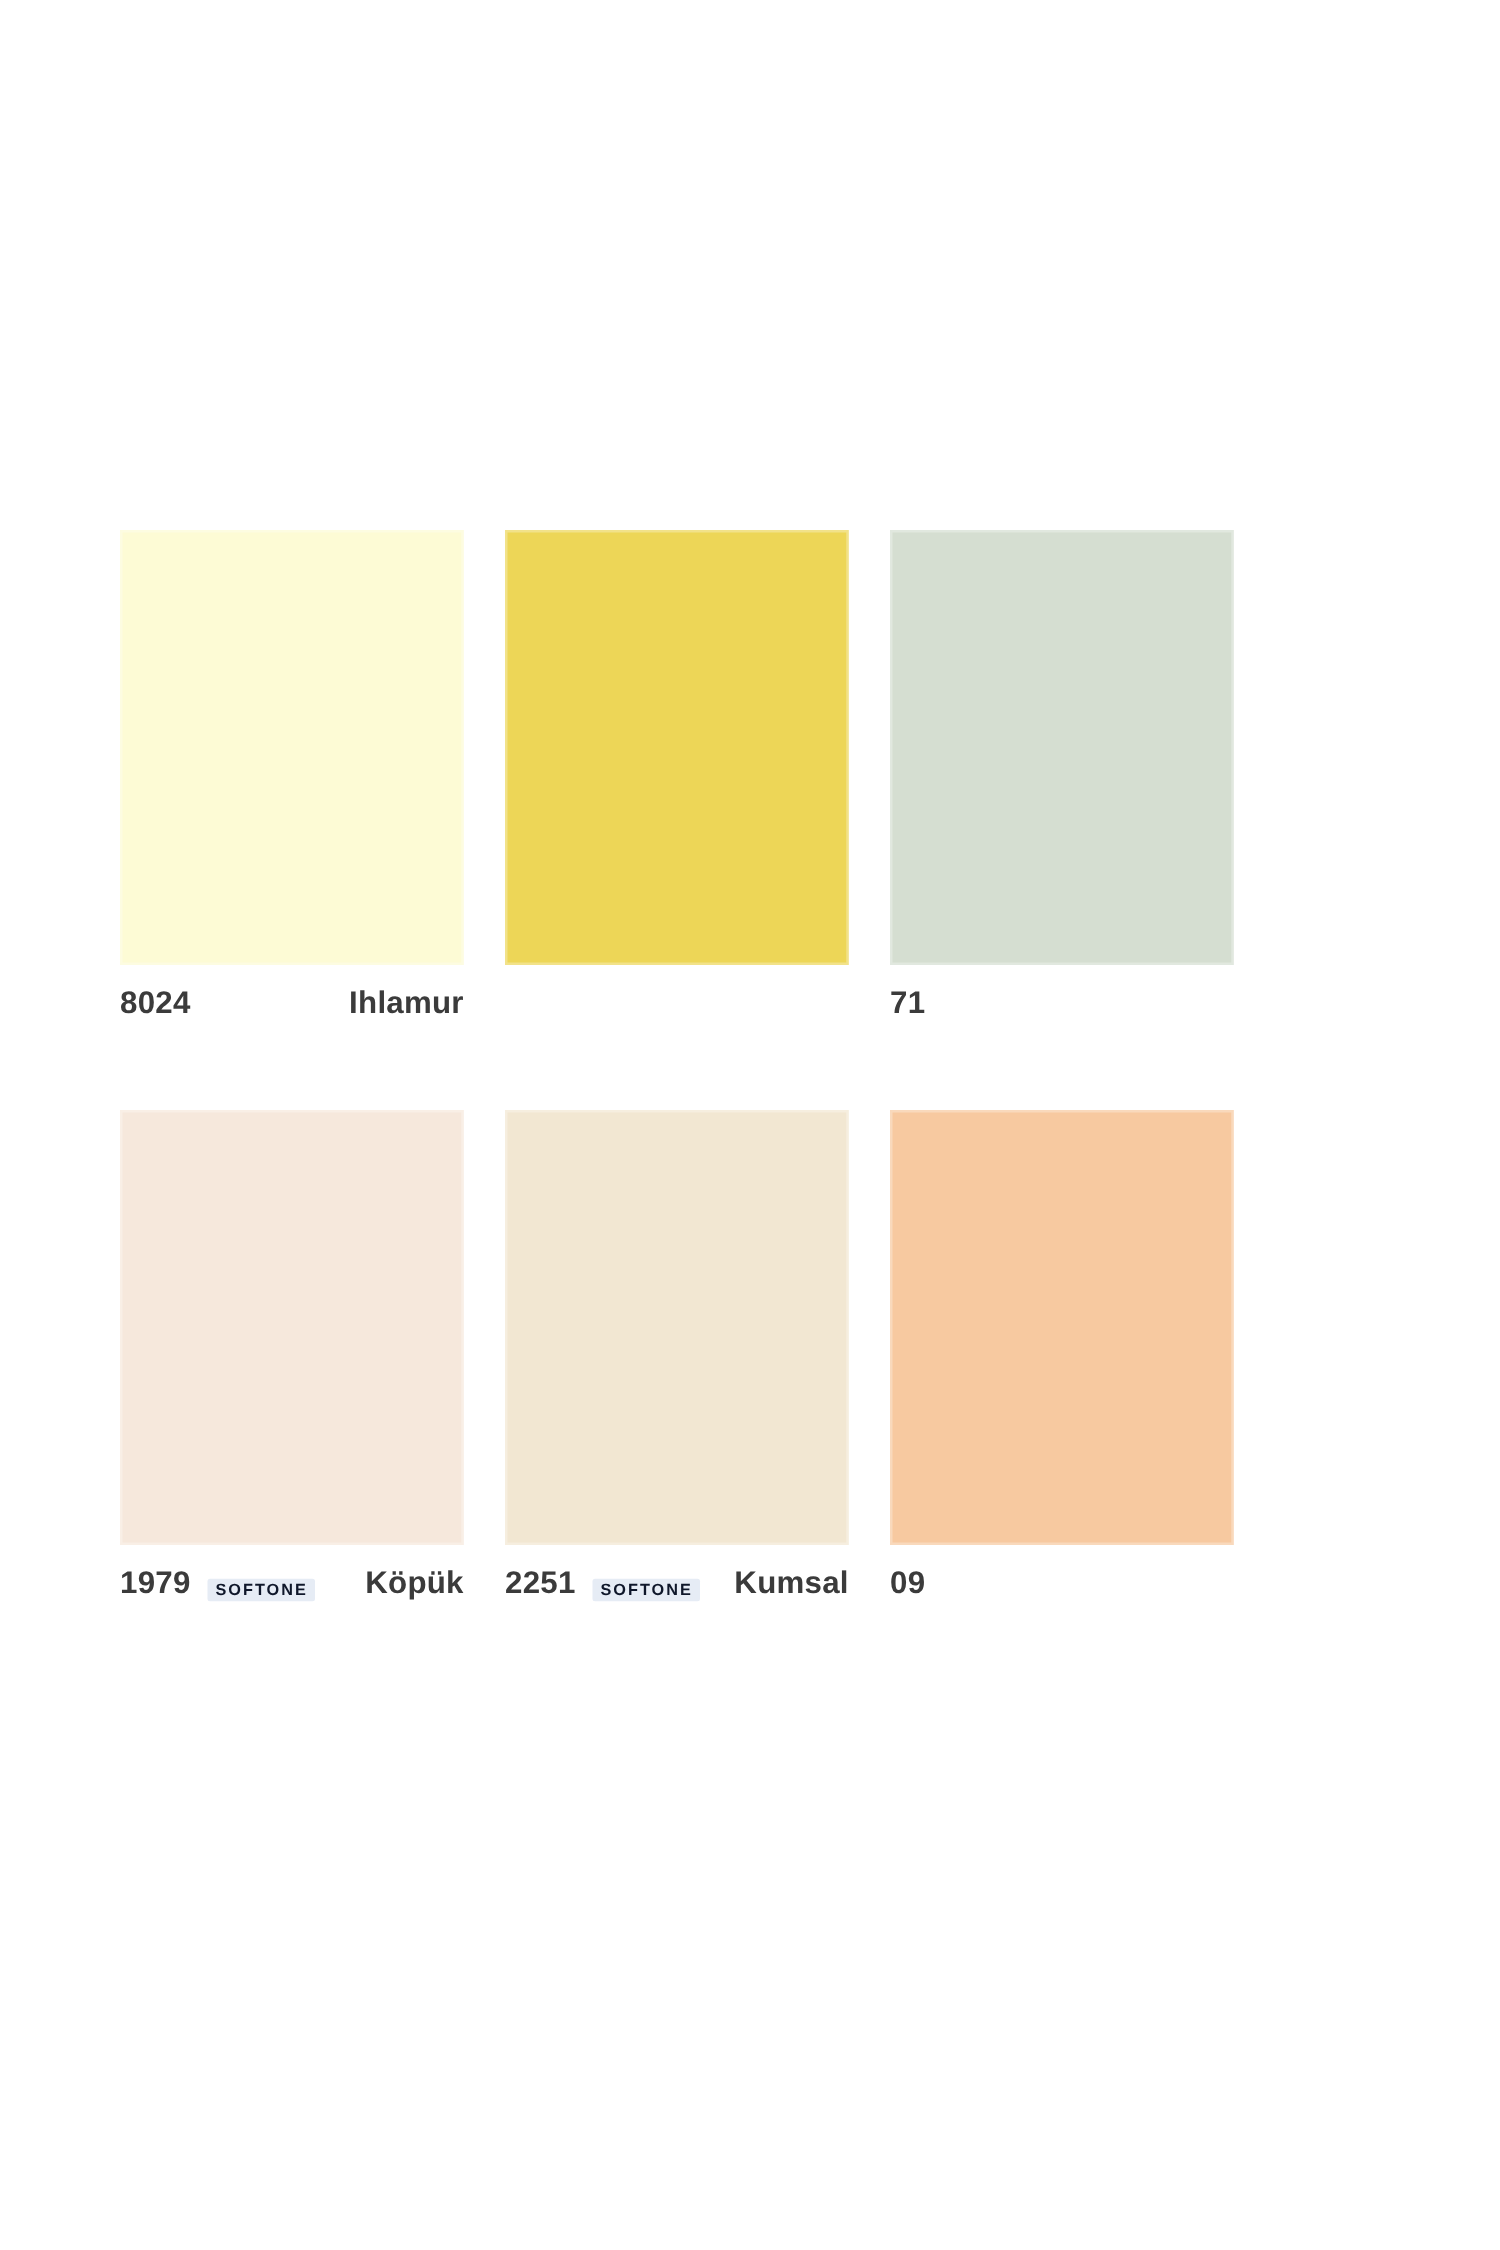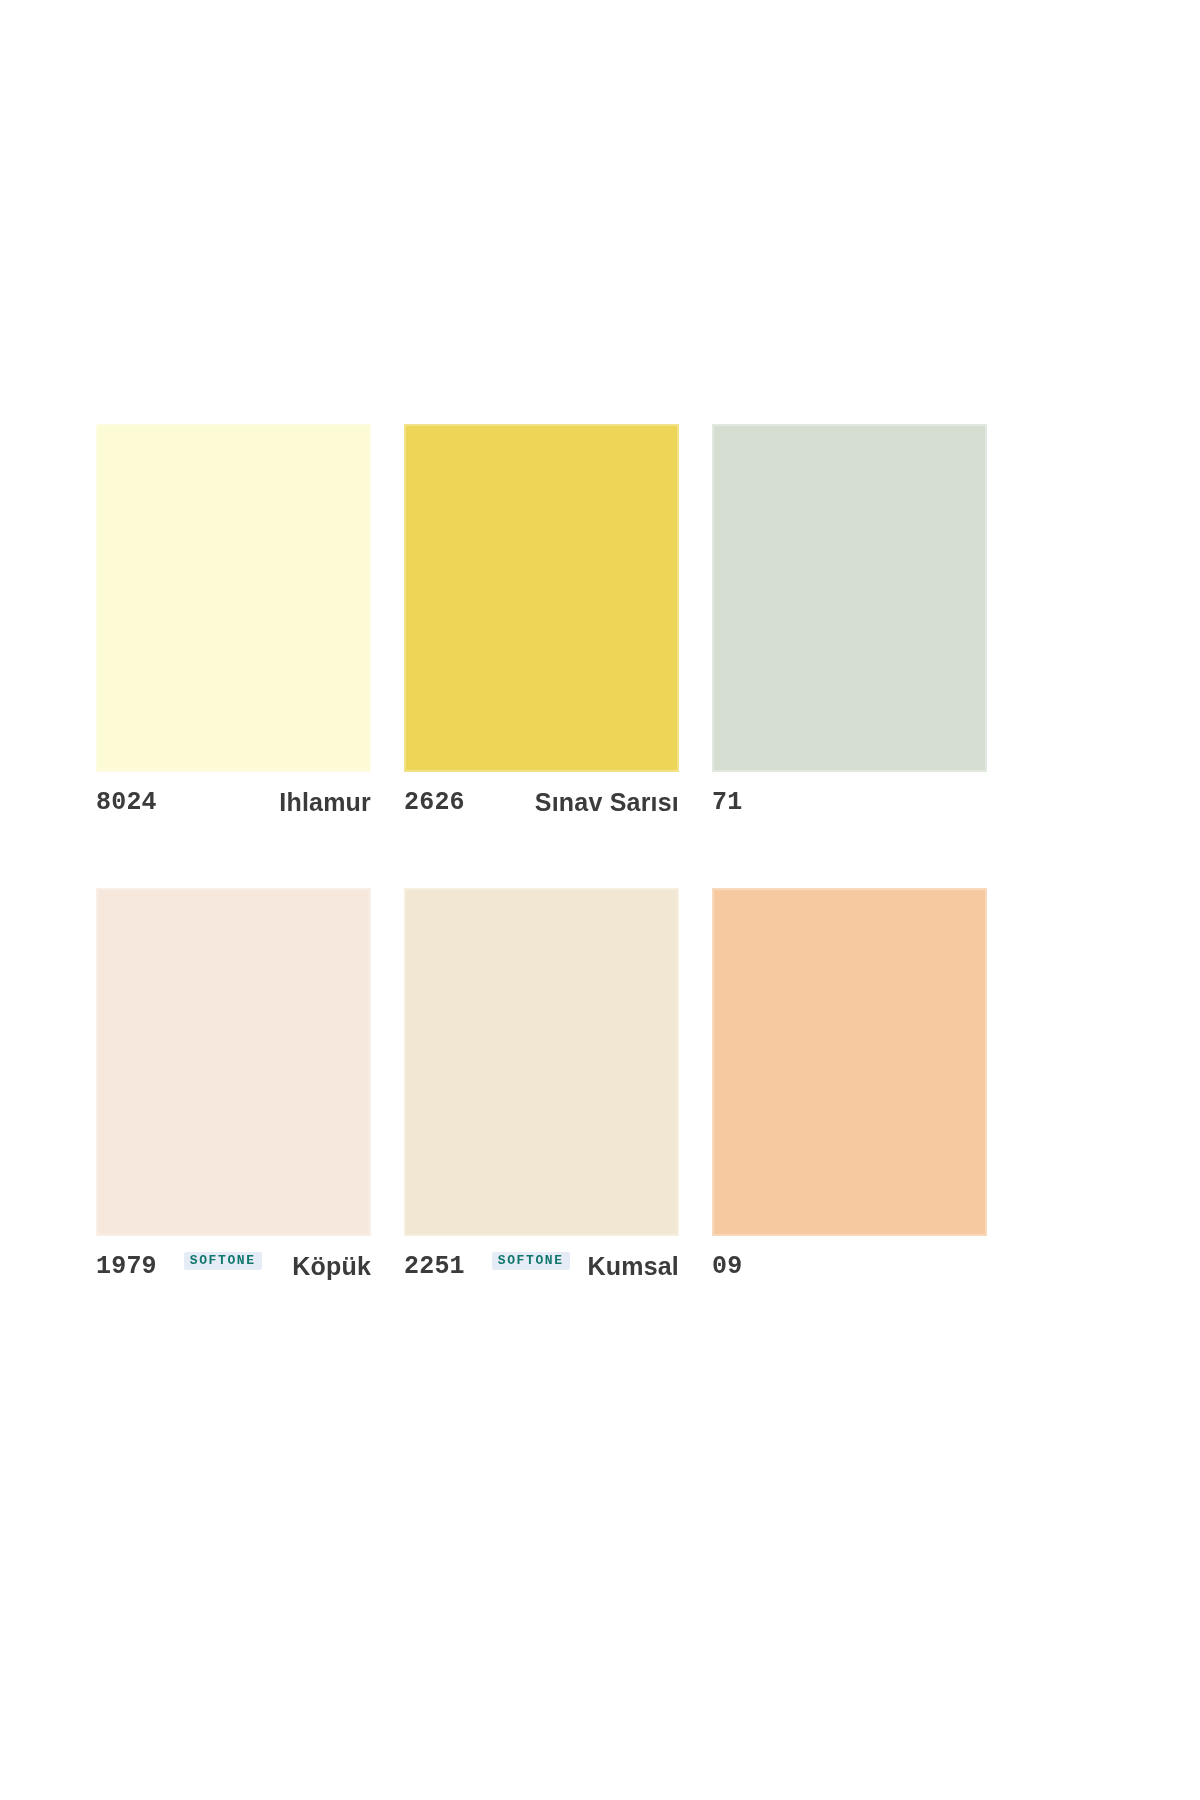--- a/index.html
+++ b/index.html
@@ -107,10 +107,9 @@
 
   .caption-left {
     display: flex;
-    align-items: flex-start;
+    align-items: flex-end;
     flex: 1 1 auto;
     min-width: 0;
-    font-family: Liberation Mono, monospace;
   }
 
   

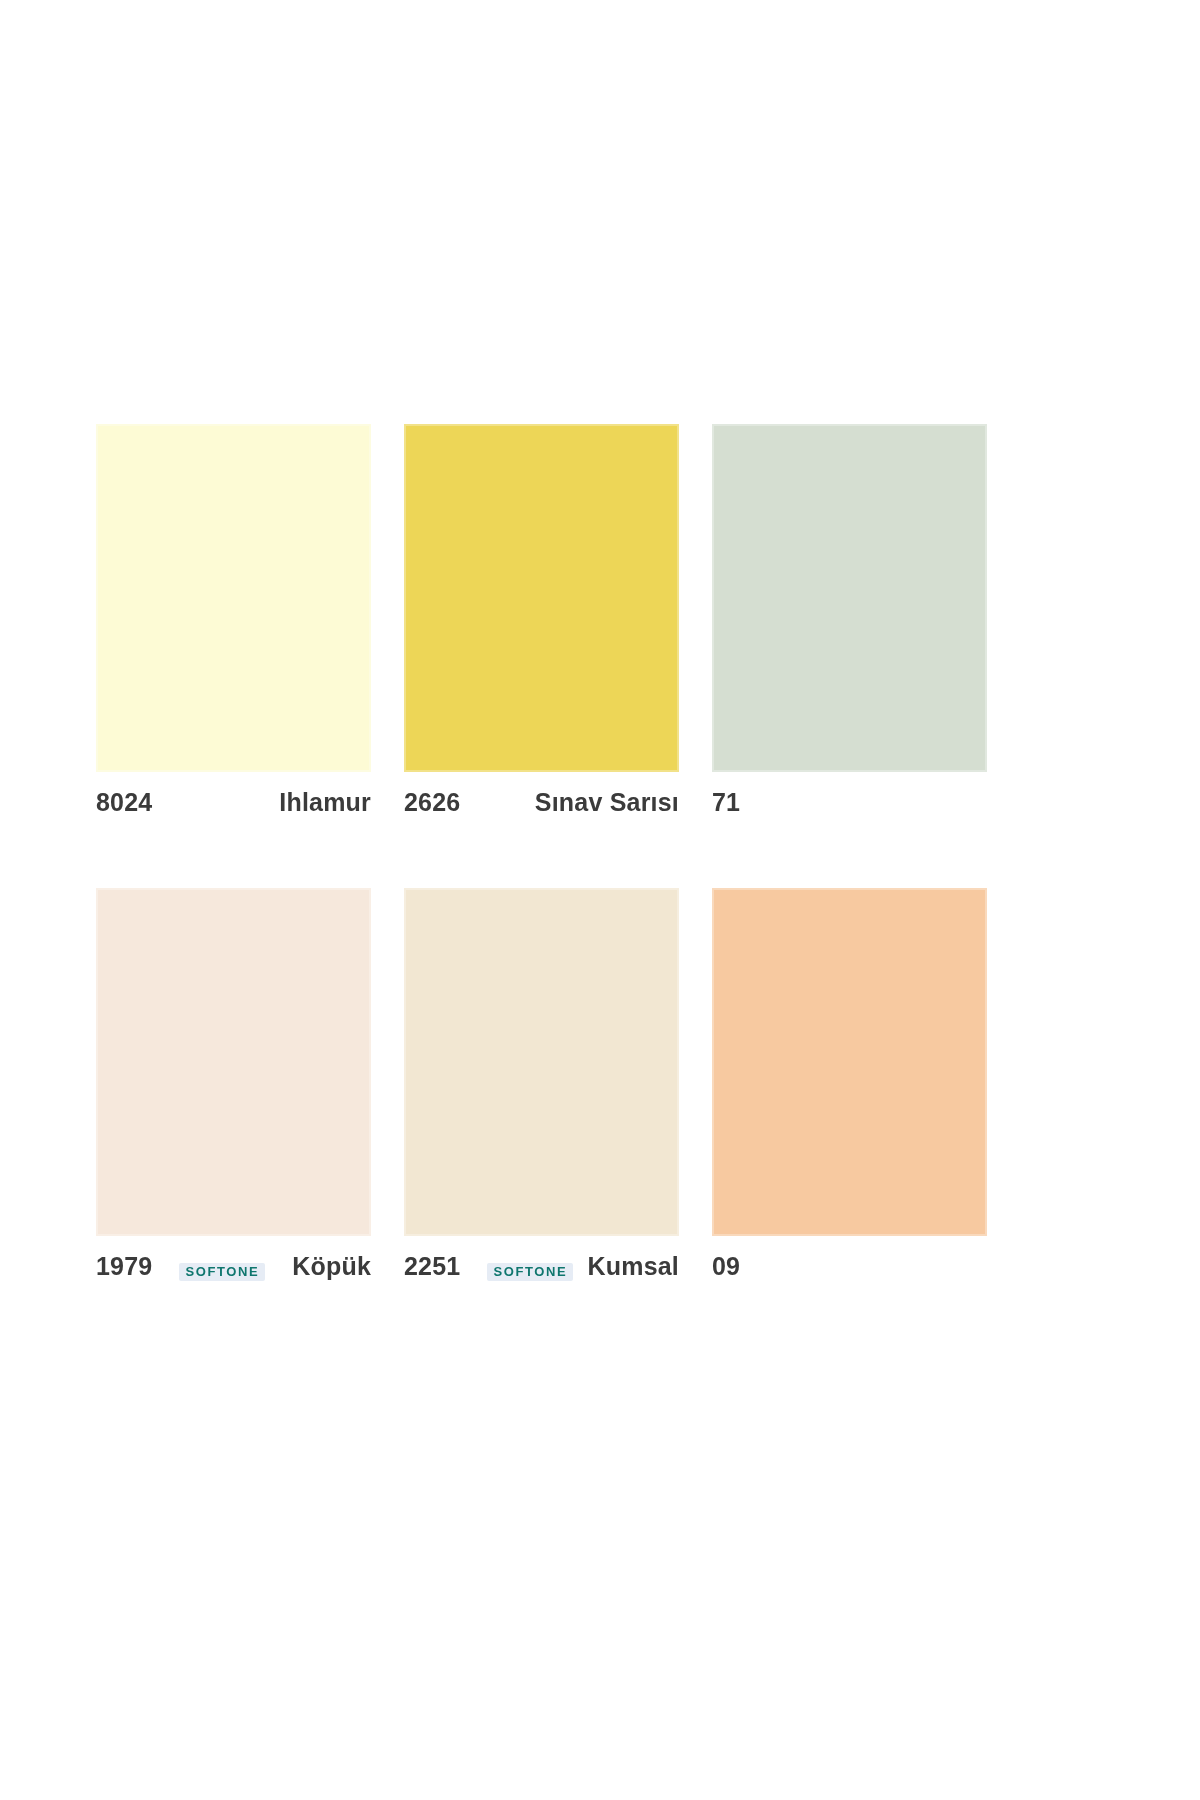--- a/index.html
+++ b/index.html
@@ -140,12 +140,6 @@
 
       <div class="swatch-cell">
         <div class="swatch-chip" style="background: rgb(237, 214, 87);"></div>
-        <div class="swatch-caption">
-          <span class="caption-left">
-            <span class="swatch-code">2626</span>
-          </span>
-          <span class="swatch-name">Sınav Sarısı</span>
-        </div>
       </div>
 
       <div class="swatch-cell partial">

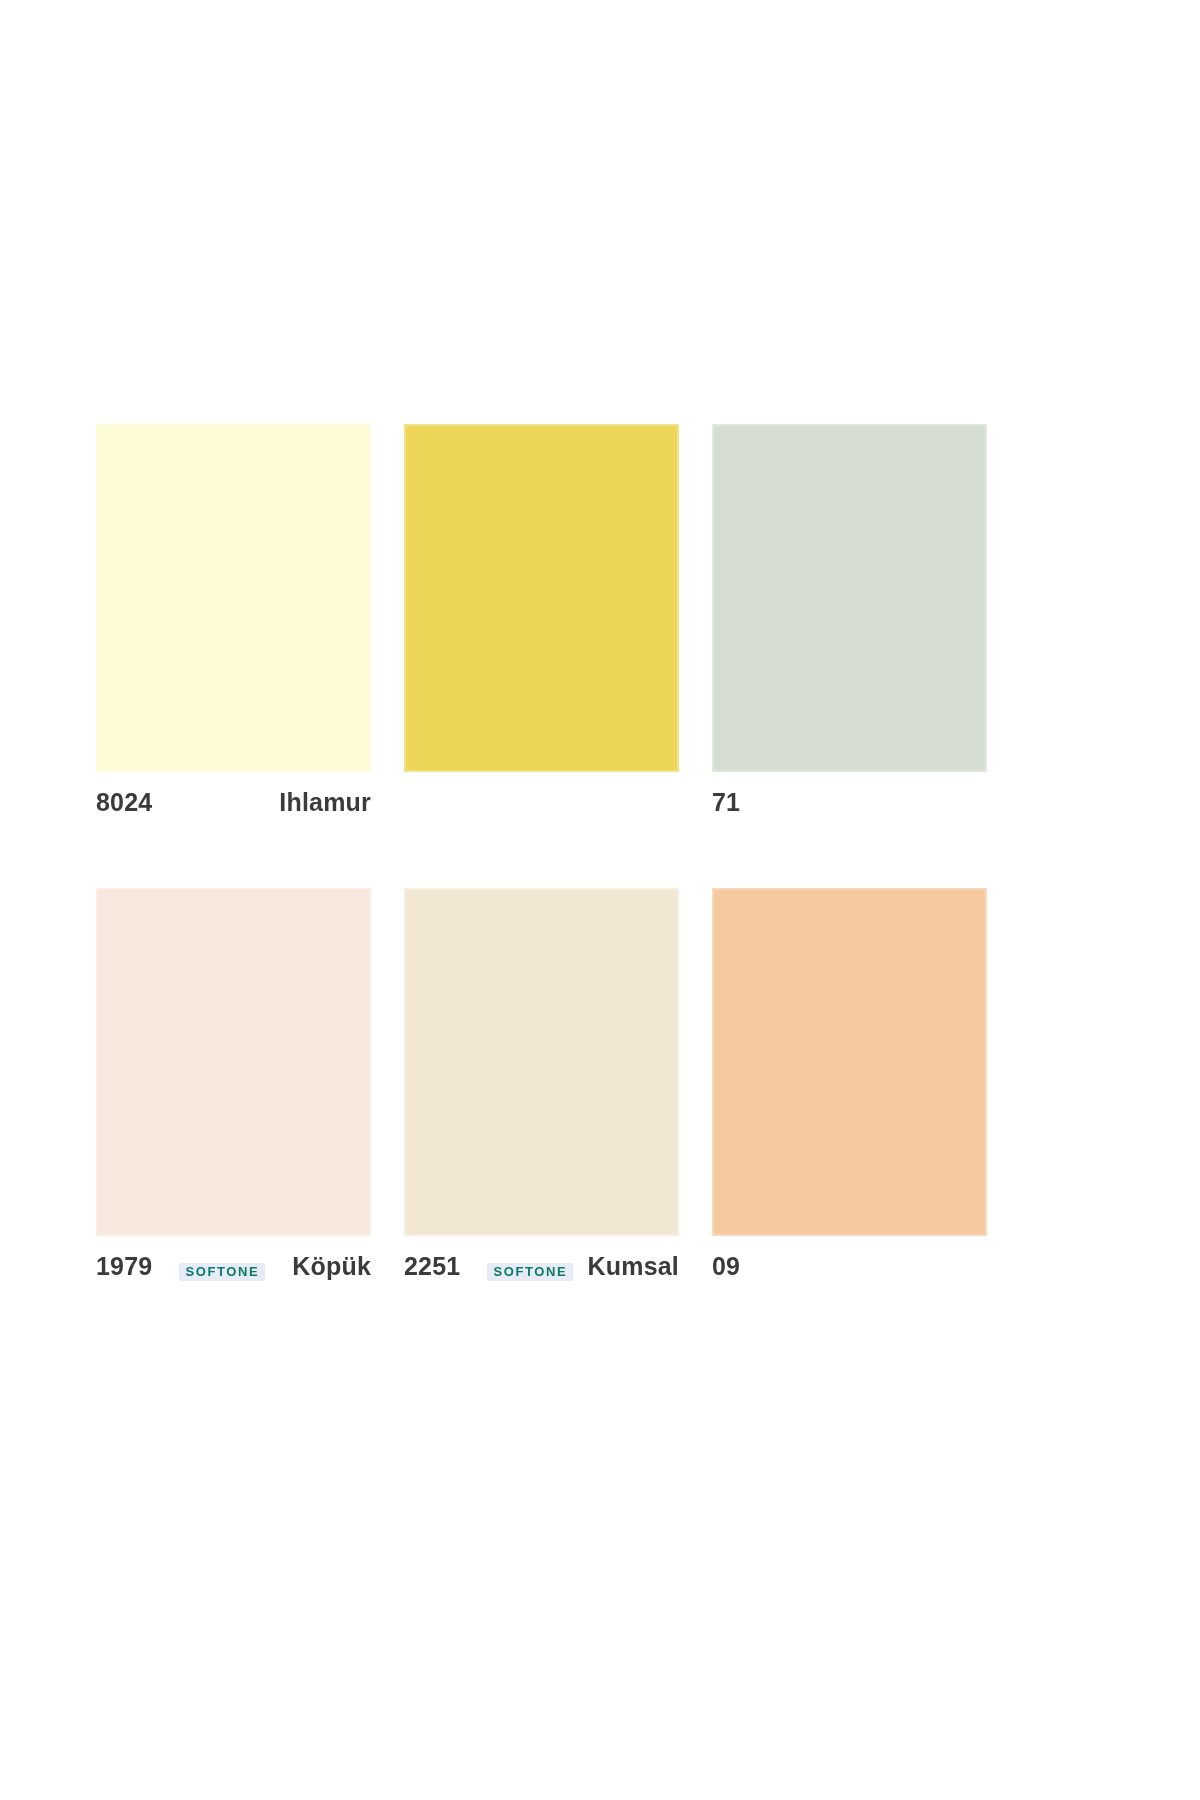--- a/index.html
+++ b/index.html
@@ -95,12 +95,12 @@
     font-size: 13px;
     font-weight: 700;
     letter-spacing: 1.6px;
-    color: #0f766e;
+    color: #0f172a;
     background: #e6ecf5;
     padding: 2px 6px 3px 6px;
     border-radius: 2px;
     white-space: nowrap;
-    margin-left: 27px;
+    margin-left: 14px;
     margin-right: auto;
     line-height: 1;
   }

